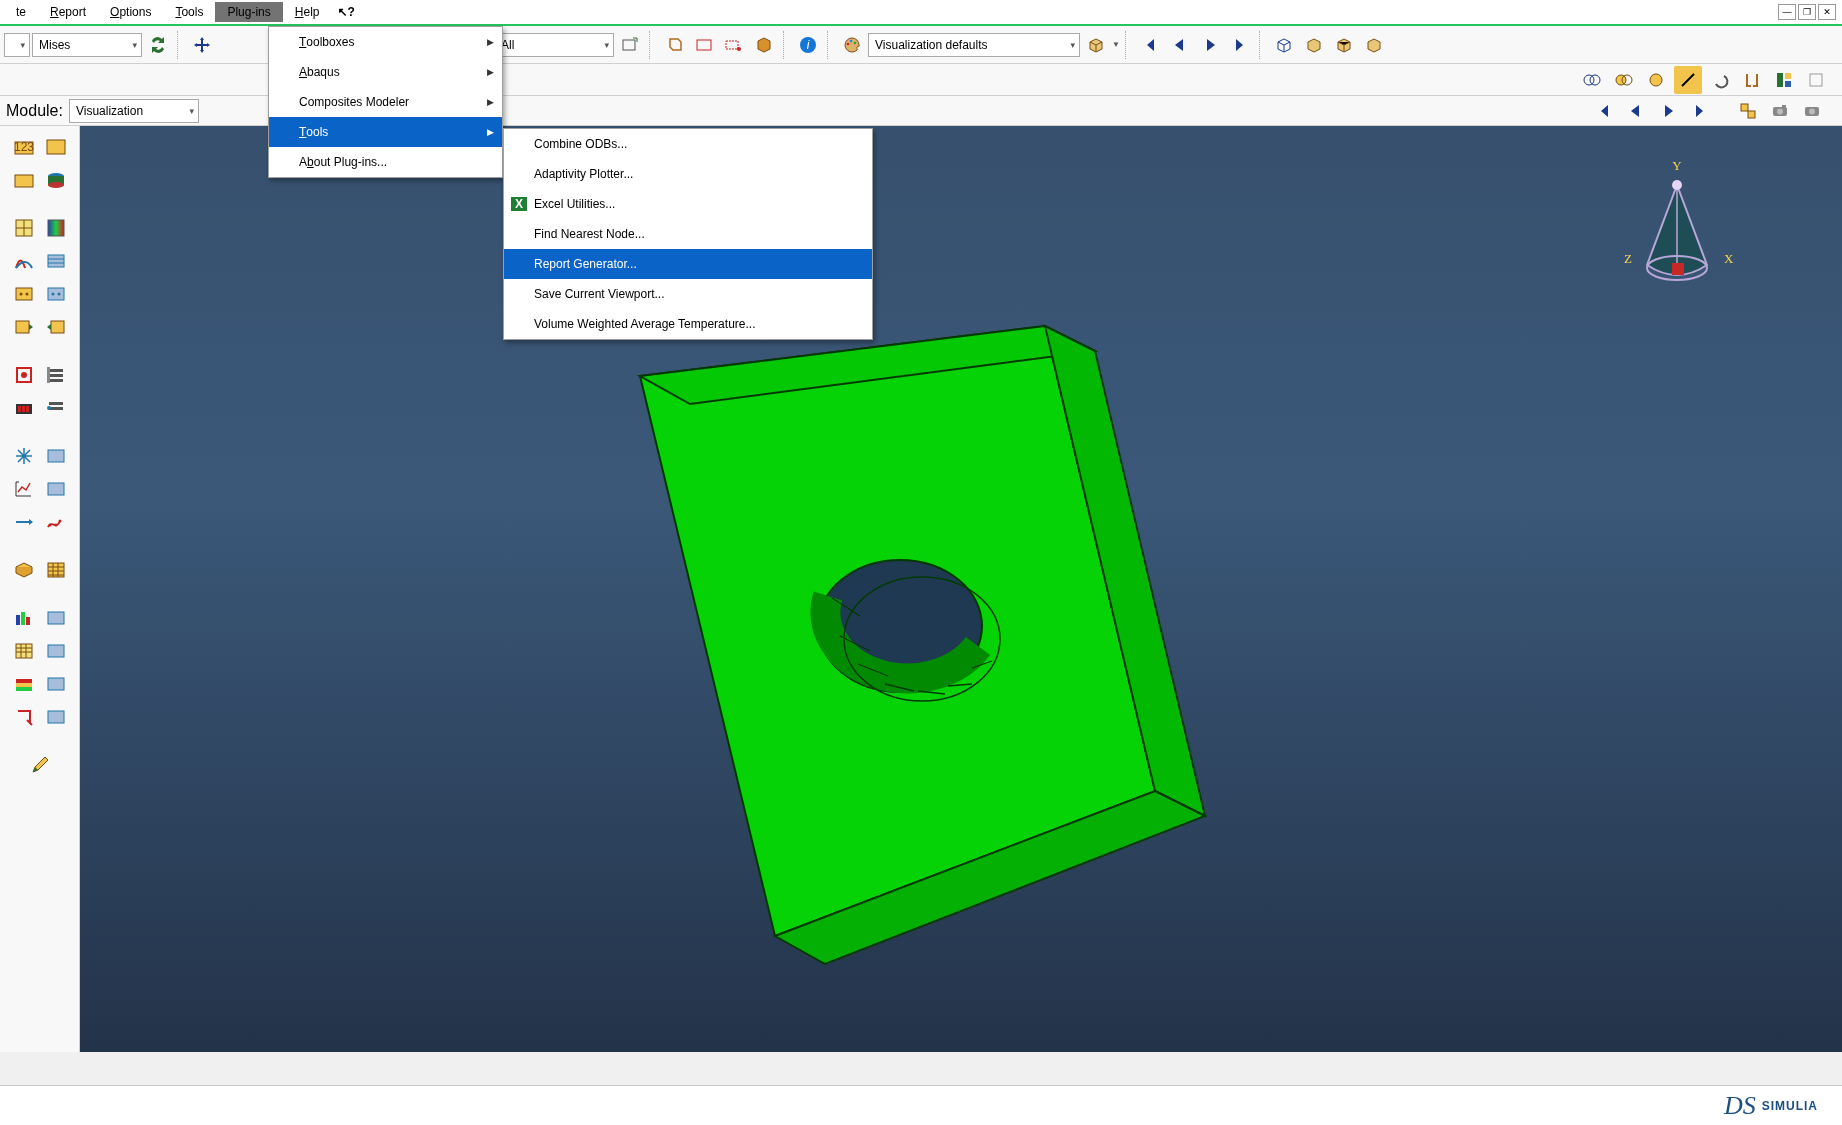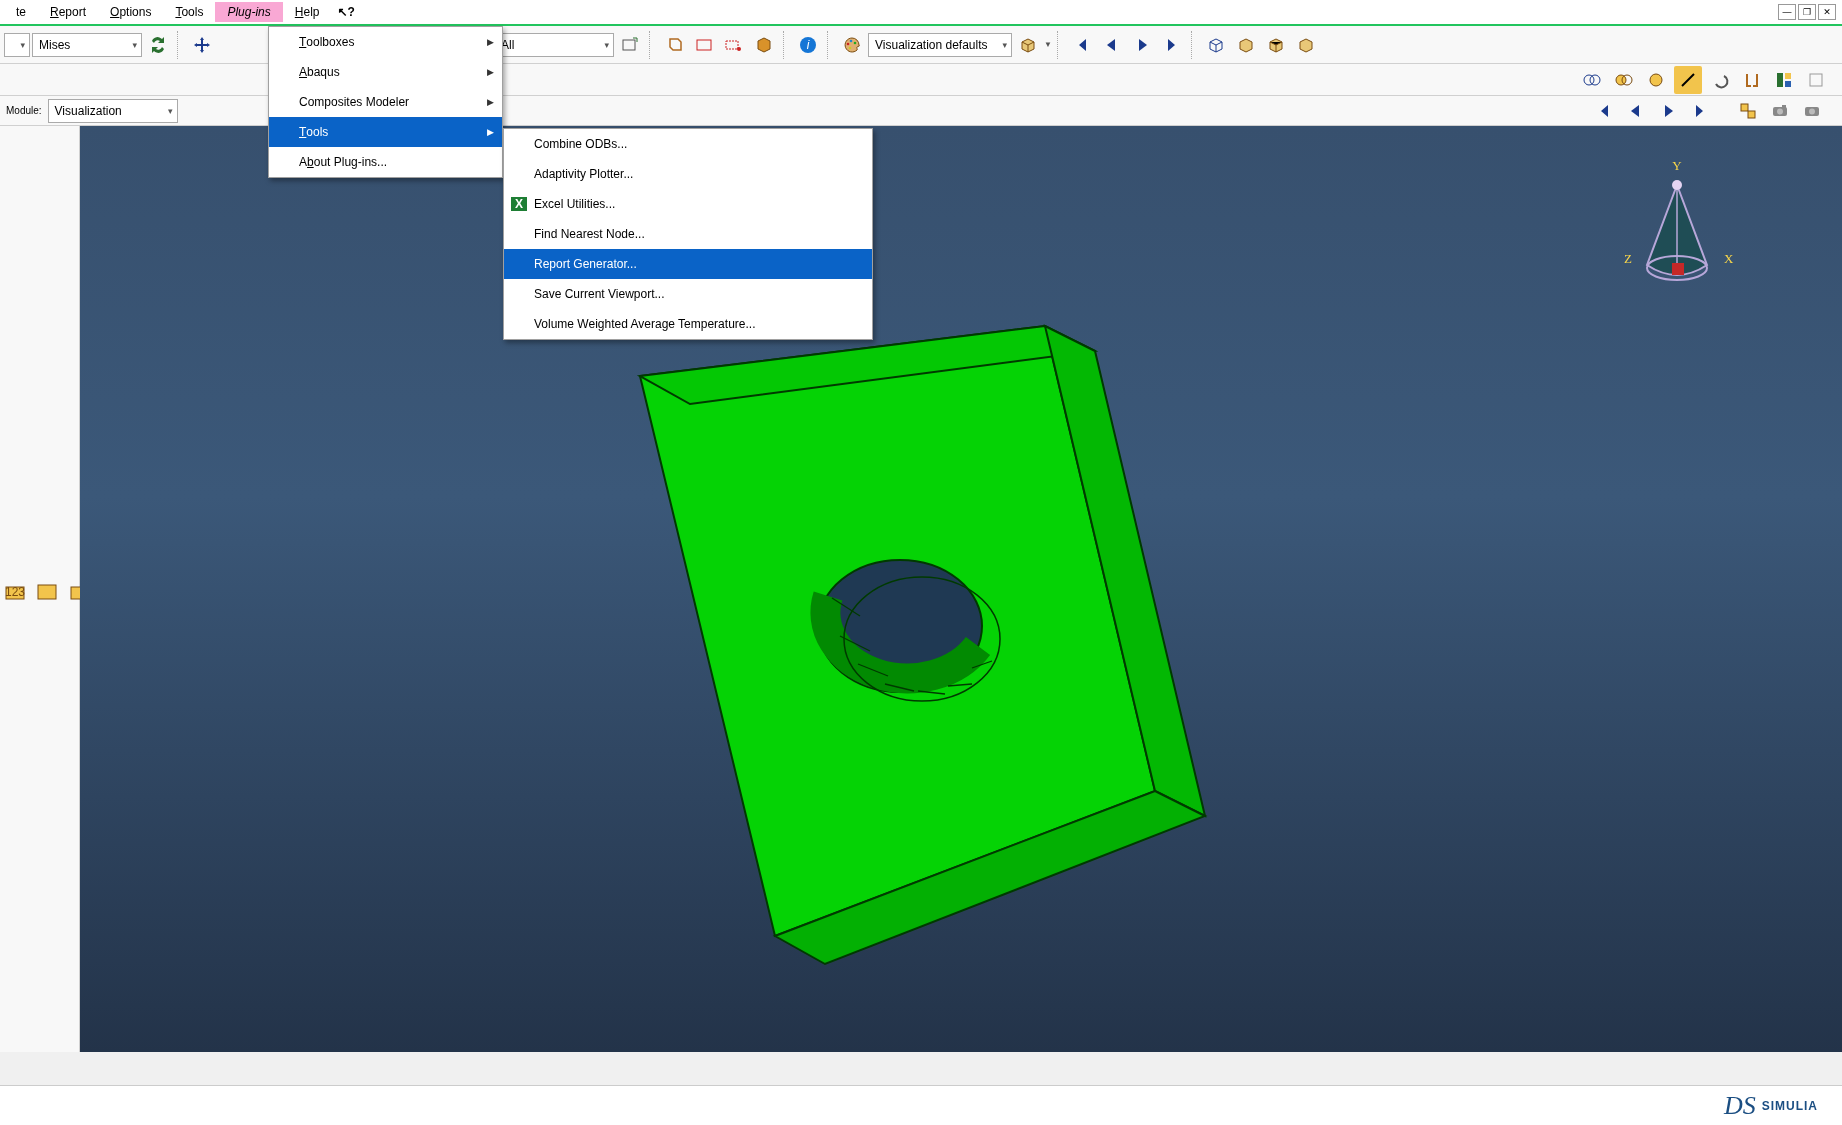--- a/index.html
+++ b/index.html
@@ -9,7 +9,7 @@
   .menubar { display:flex; align-items:center; height:26px; background:#ffffff; border-bottom:2px solid #22c55e; padding-left:4px; }
   .menubar .item { padding:3px 12px; cursor:default; }
   .menubar .item u { text-decoration: underline; }
-  .menubar .item.open { background:#f9a8d4;font-style:italic; }
+  .menubar .item.open { background:#737373; }
   .menubar .help-cursor { margin-left:6px; font-weight:bold; }
   .win-controls { margin-left:auto; display:flex; gap:2px; padding-right:6px; }
   .win-controls span { width:18px; height:16px; border:1px solid #999; display:flex; align-items:center; justify-content:center; font-size:9px; cursor:default; }

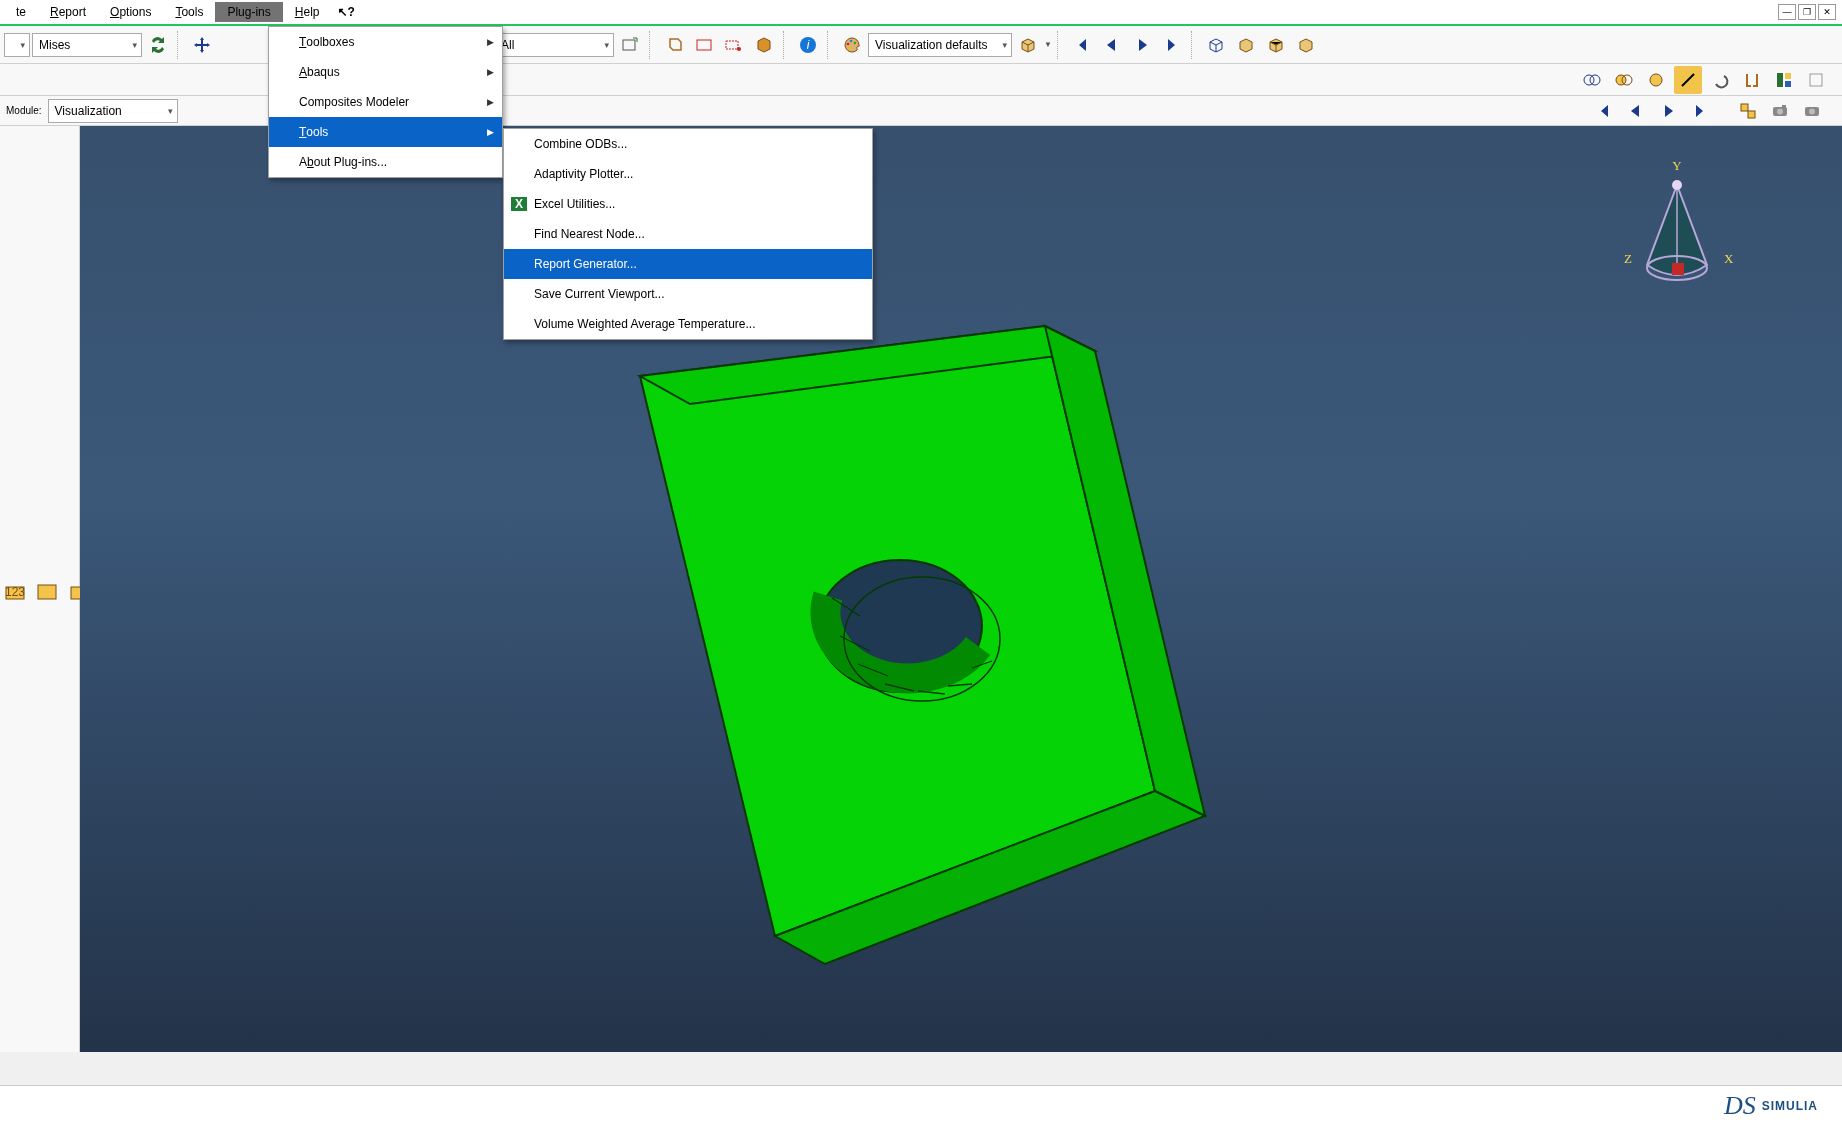--- a/index.html
+++ b/index.html
@@ -156,7 +156,7 @@
         <circle cx="8" cy="13" r="1.3" fill="#cc2"></circle>
       </svg>
     </div>
-  <div class="combo" style="width:144px">
+  <div class="combo" style="width:212px">
       <span>Visualization defaults</span>
     </div>
   <div class="tool-btn">

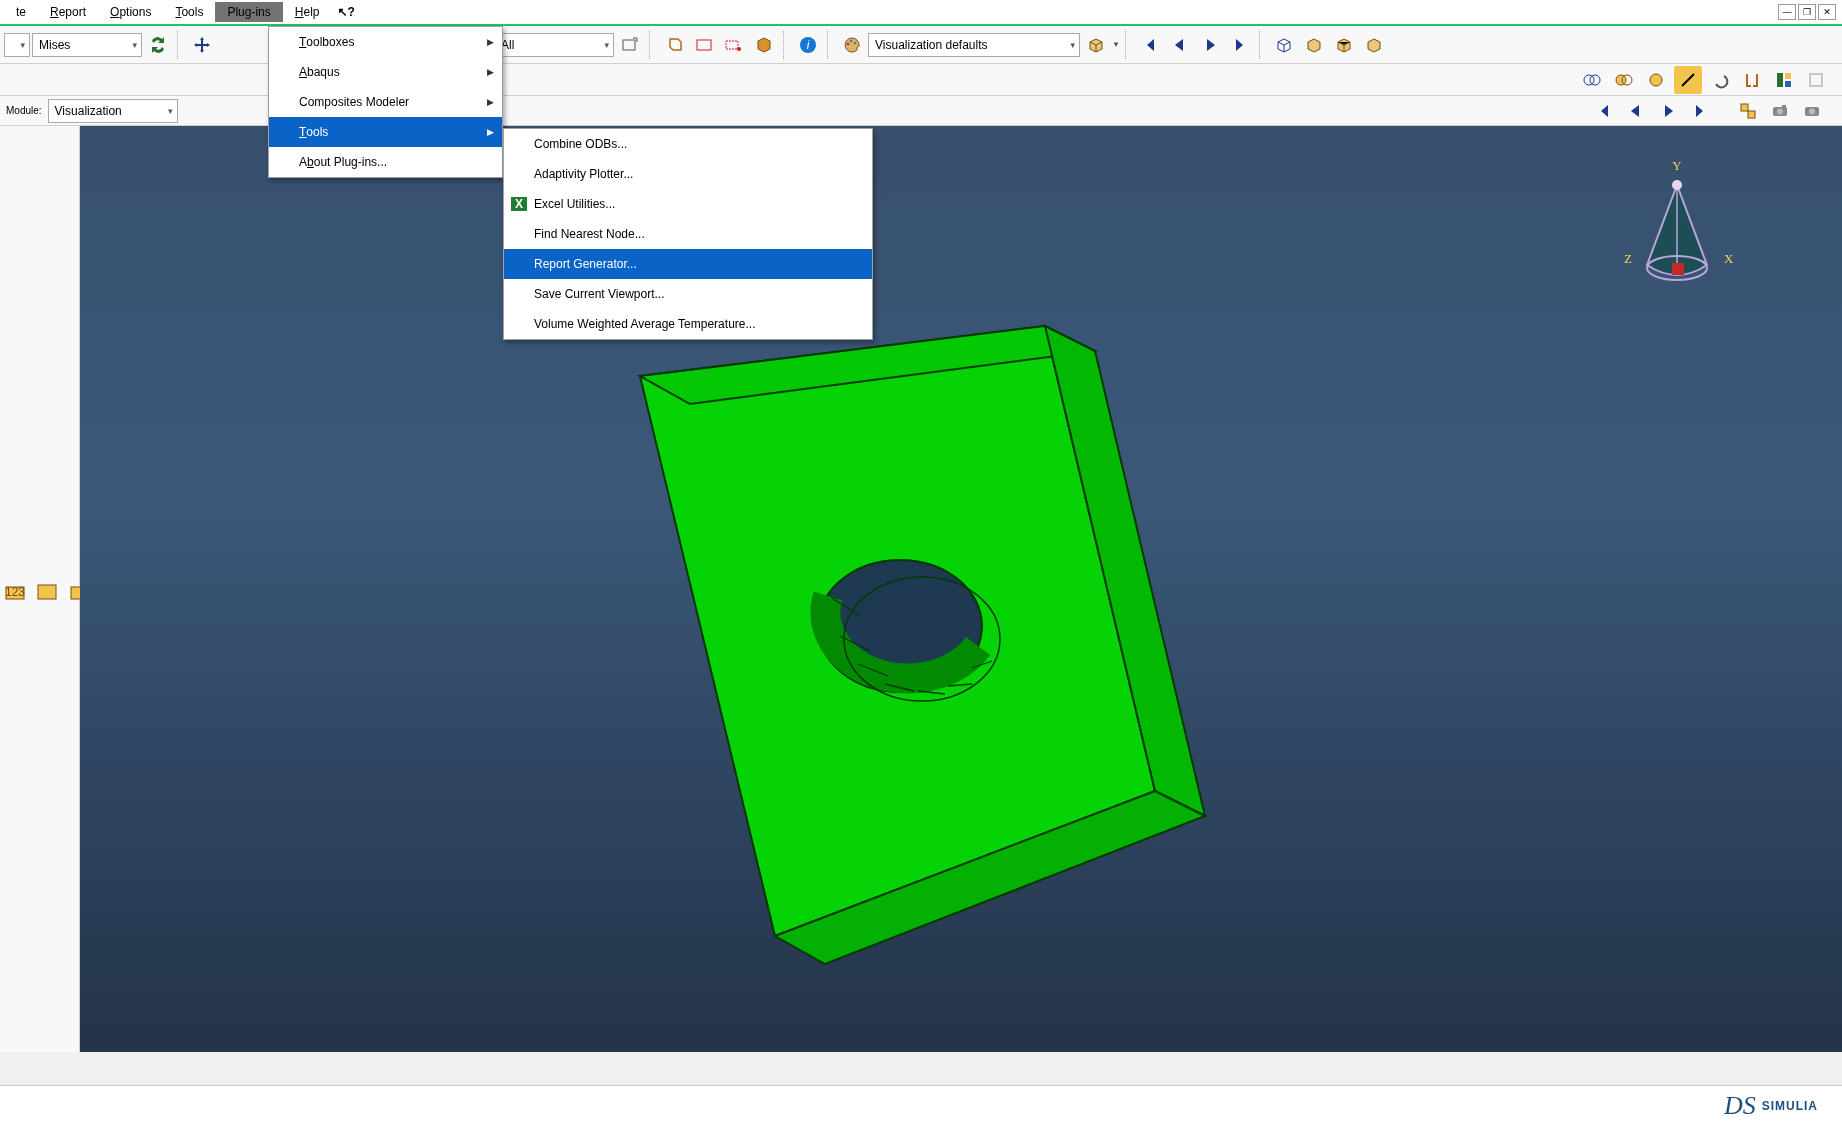--- a/index.html
+++ b/index.html
@@ -25,7 +25,7 @@
 
   
   .module-row { display:flex; align-items:center; height:30px; background:#f8f8f8; border-bottom:1px solid #d0d0d0; padding-left:6px; gap:6px; }
-  .module-row .label { font-size:10px; }
+  .module-row .label { font-size:16px; }
   .module-row .nav-right { margin-left:auto; display:flex; gap:4px; padding-right:16px; }
 
   

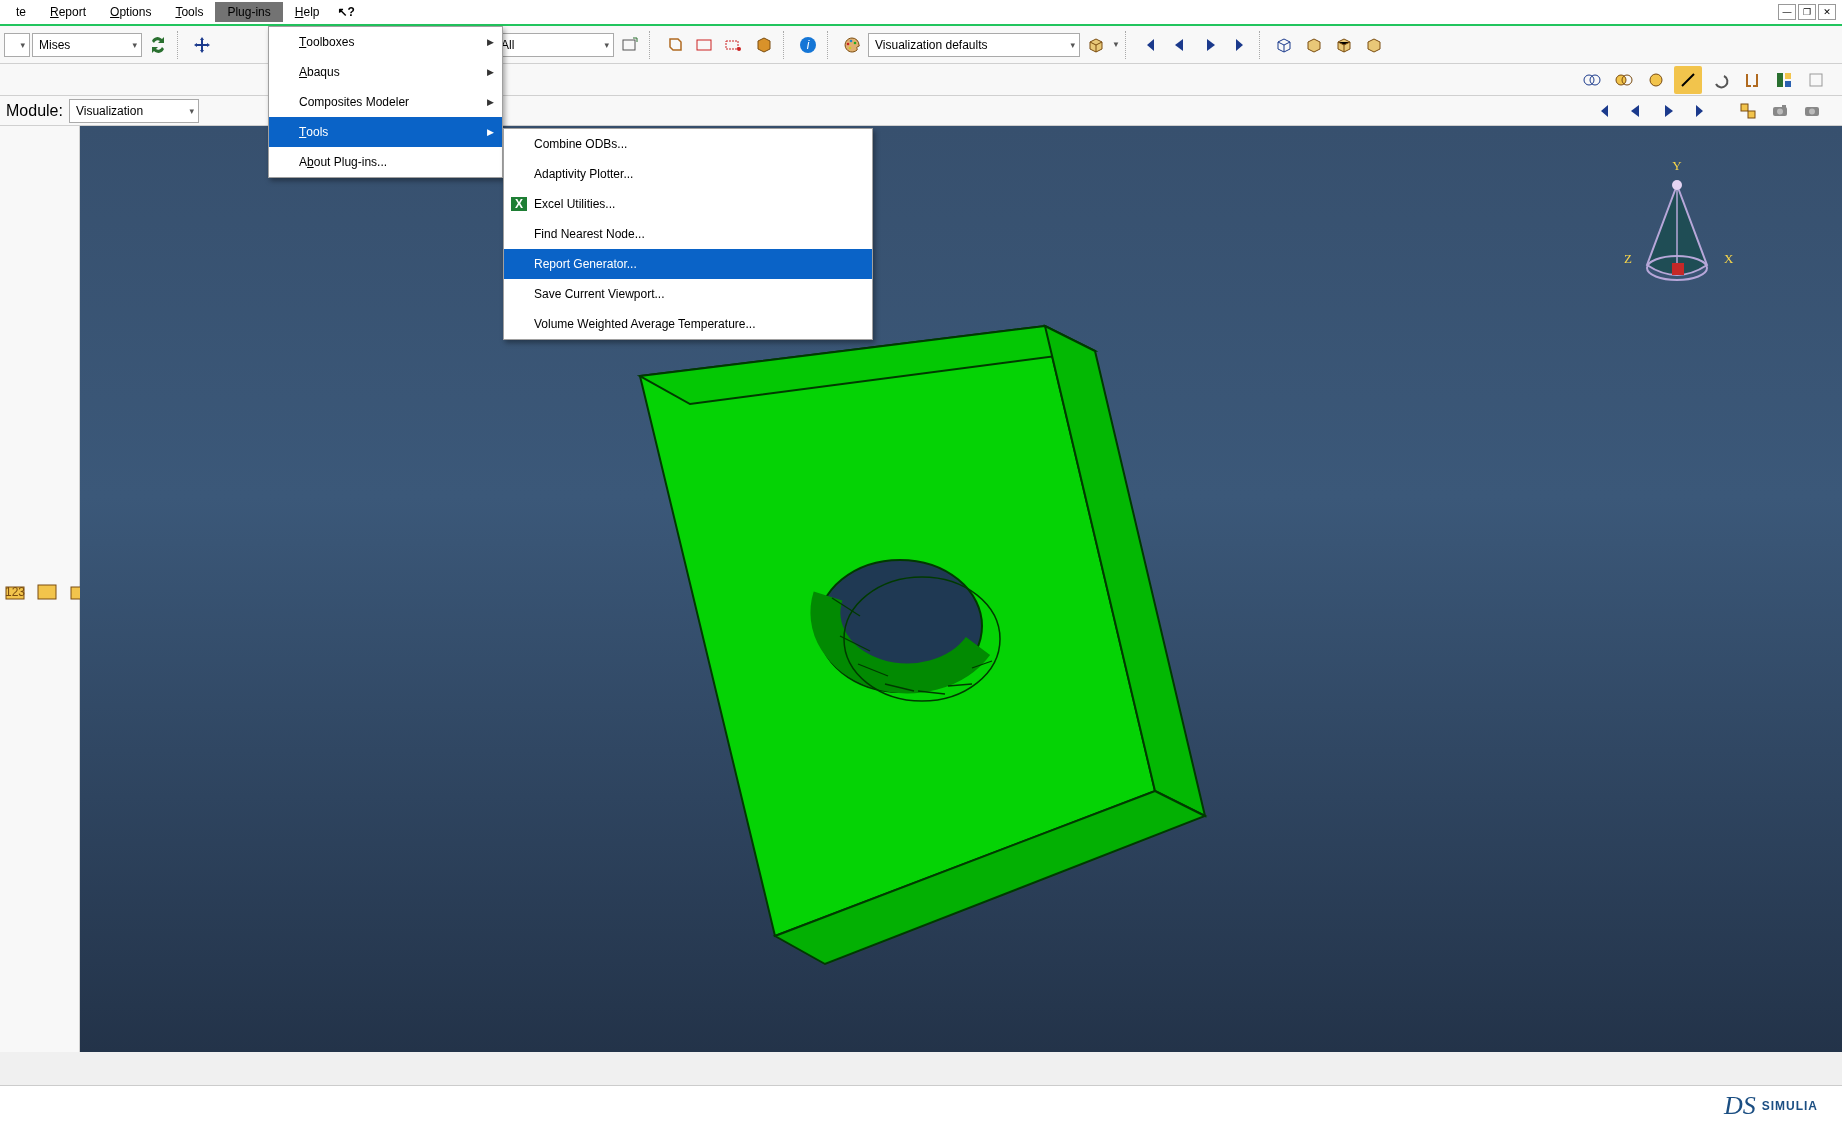--- a/index.html
+++ b/index.html
@@ -30,7 +30,7 @@
 
   
   .main { display:flex; height:926px; }
-  .sidebar { width:80px; background:#f8f8f8; border-right:1px solid #d0d0d0; display:flex; flex-direction:row; align-items:center; padding-top:6px; gap:3px; }
+  .sidebar { width:80px; background:#f8f8f8; border-right:1px solid #d0d0d0; display:flex; flex-direction:column; align-items:center; padding-top:6px; gap:3px; }
   .side-row { display:flex; gap:2px; }
   .side-btn { width:30px; height:30px; border:1px solid transparent; display:flex; align-items:center; justify-content:center; border-radius:2px; cursor:default; }
   .side-btn svg { width:22px; height:22px; }

